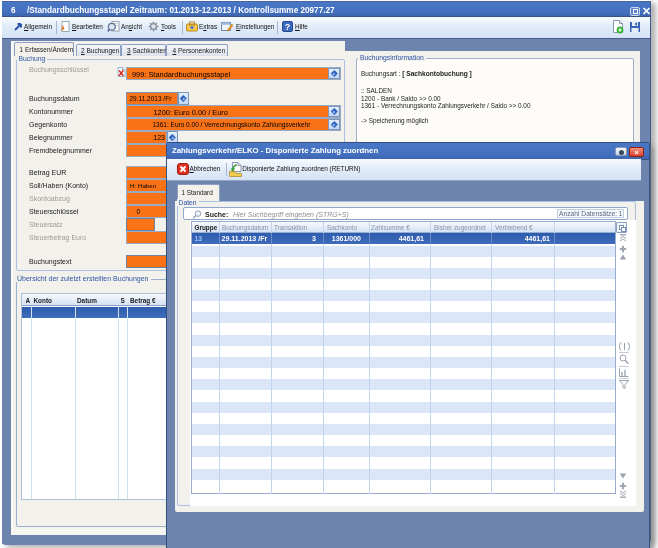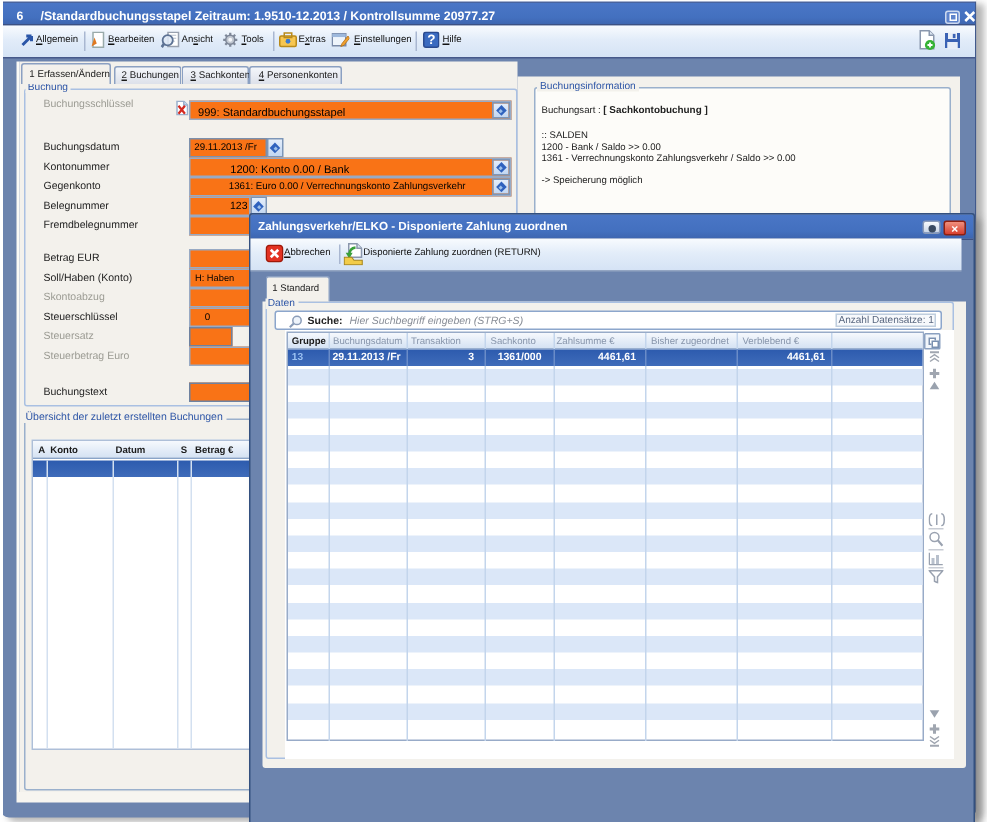--- a/index.html
+++ b/index.html
@@ -73,7 +73,7 @@
   <div id="titlebar">
     <div id="titletxt">
         <span style="position:absolute;left:9px">6</span>
-        <span style="position:absolute;left:25px">/Standardbuchungsstapel Zeitraum: 1.9510-12.2013 / Kontrollsumme 20977.27</span>
+        <span style="position:absolute;left:25px">/Standardbuchungsstapel Zeitraum: 01.2013-12.2013 / Kontrollsumme 20977.27</span>
       </div>
     <div class="abs" style="left:628px;top:4.5px;width:10px;height:9.5px;border:1px solid #cdd9ef;border-radius:2px;background:#5e84cc">
         <div class="abs" style="left:2px;top:1.5px;width:4.5px;height:4.5px;border:1px solid #fff"></div>

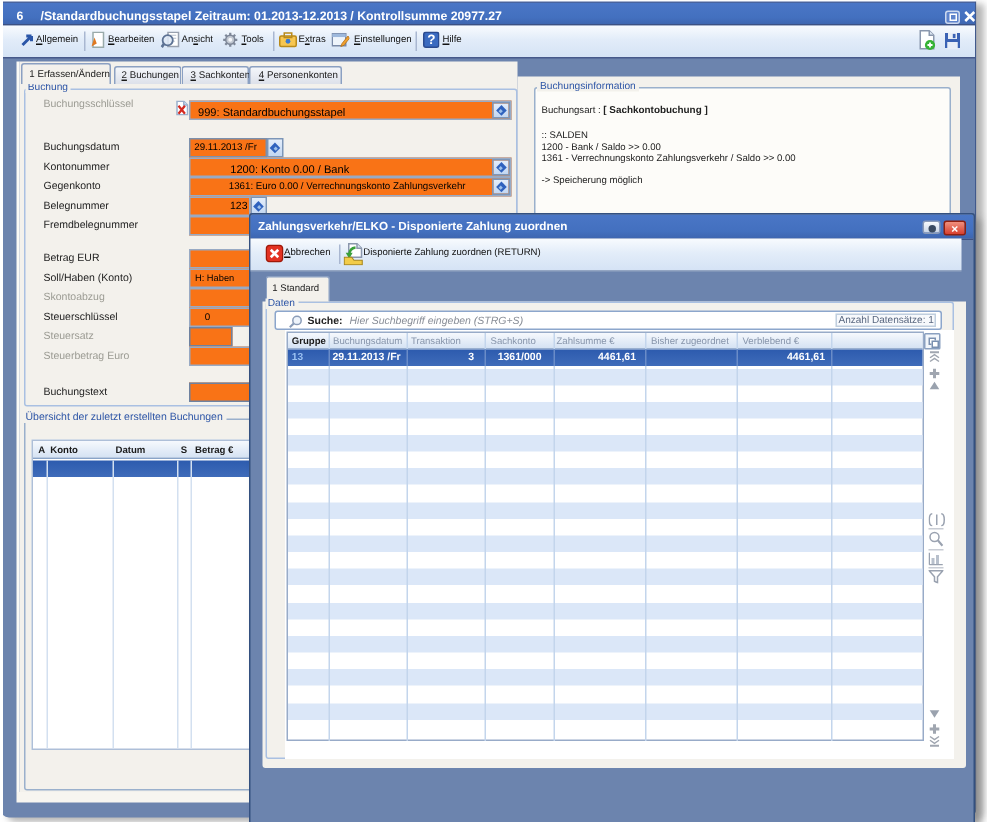--- a/index.html
+++ b/index.html
@@ -177,7 +177,7 @@
     <div class="inp" style="left:126px;top:92px;width:52px;height:13px;font-size:6.5px;border-color:#7c90ac"><span style="left:2.5px">29.11.2013 /Fr</span></div>
     <div class="spin" style="left:178px;top:92px;width:11px;height:13px"></div>
     <div class="lbl" style="left:29px;top:108px">Kontonummer</div>
-    <div class="inp" style="left:126px;top:105px;width:215px;height:13px"><span style="left:26.5px">1200: Konto 0.00 / Bank</span></div>
+    <div class="inp" style="left:126px;top:105px;width:215px;height:13px"><span style="left:26.5px">1200: Euro 0.00 / Euro</span></div>
     <div class="spin" style="left:328px;top:106px;width:12px;height:11px"></div>
     <div class="lbl" style="left:29px;top:121px">Gegenkonto</div>
     <div class="inp" style="left:126px;top:118px;width:215px;height:13px;font-size:6.5px"><span style="left:25.5px">1361: Euro 0.00 / Verrechnungskonto Zahlungsverkehr</span></div>

